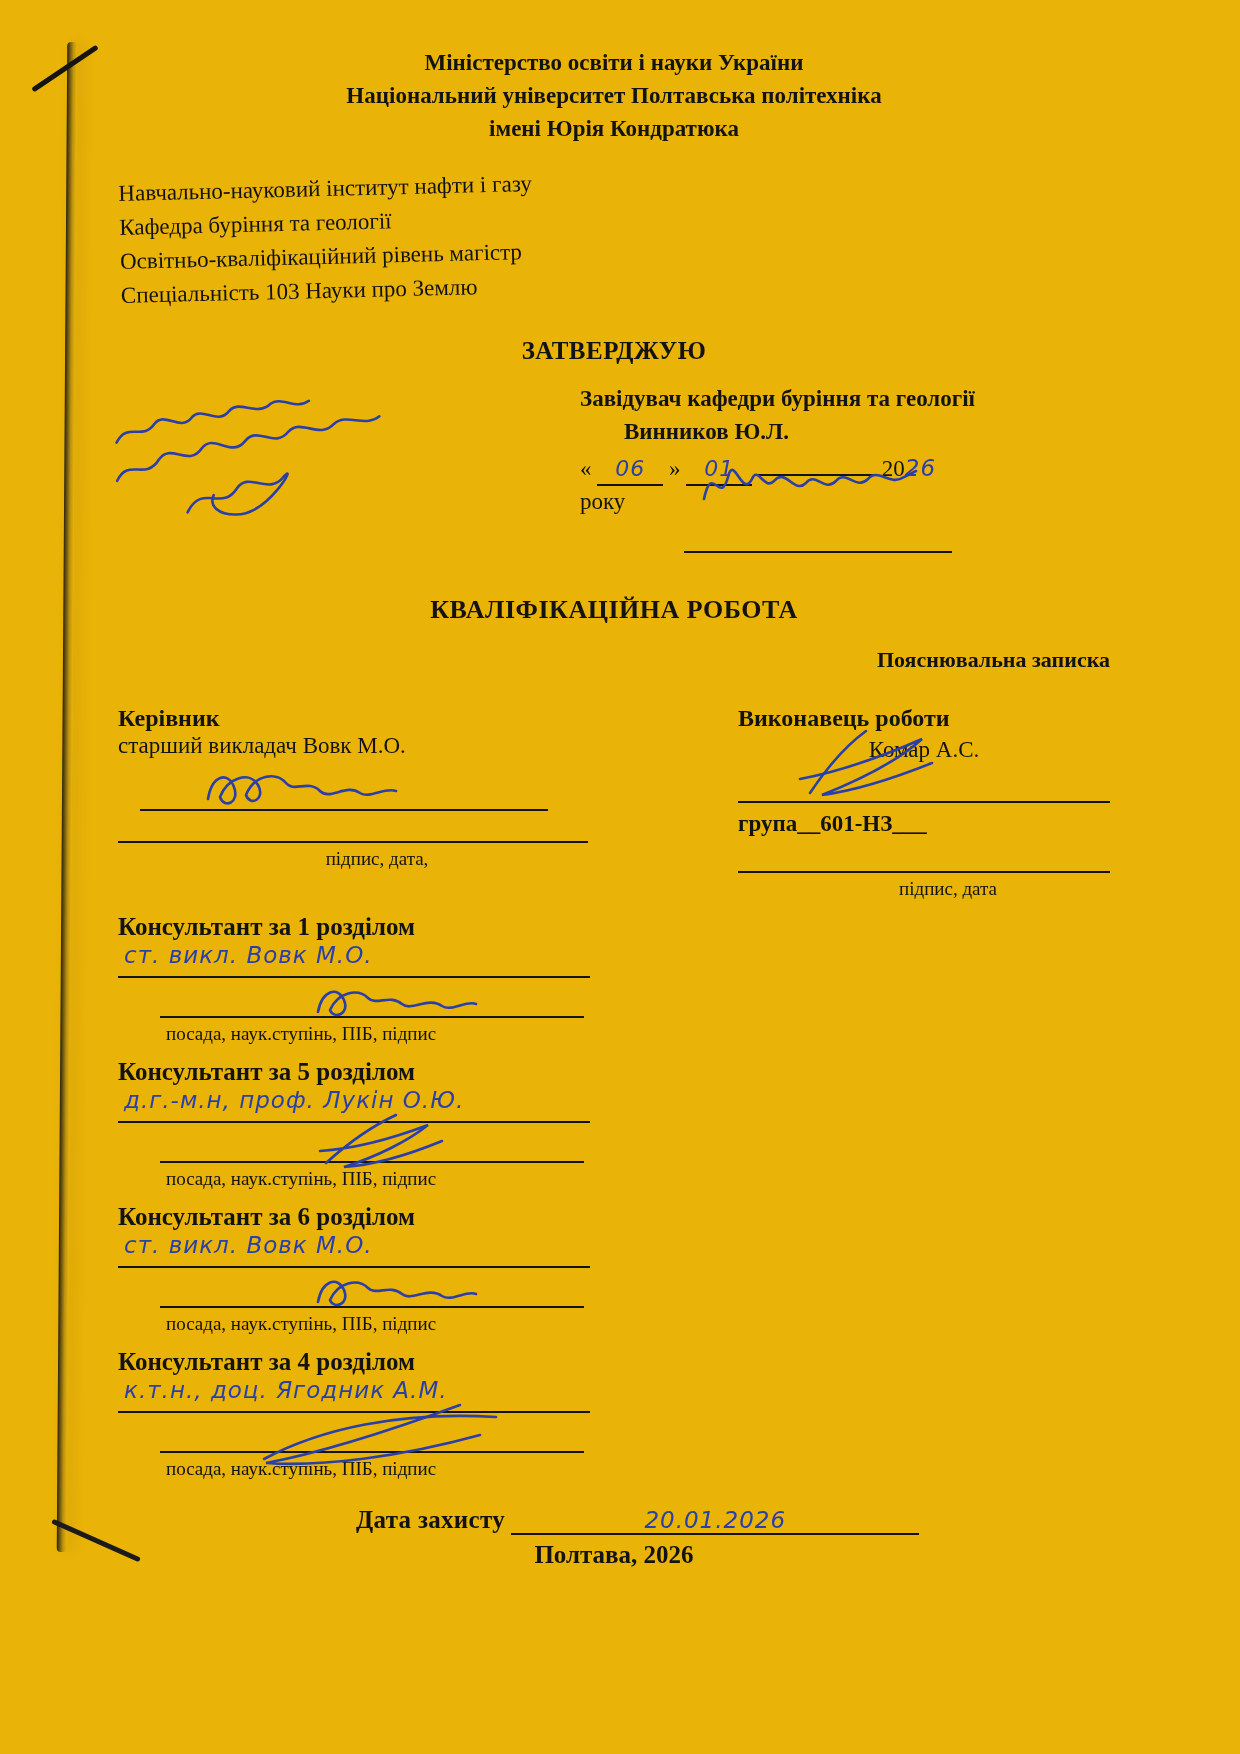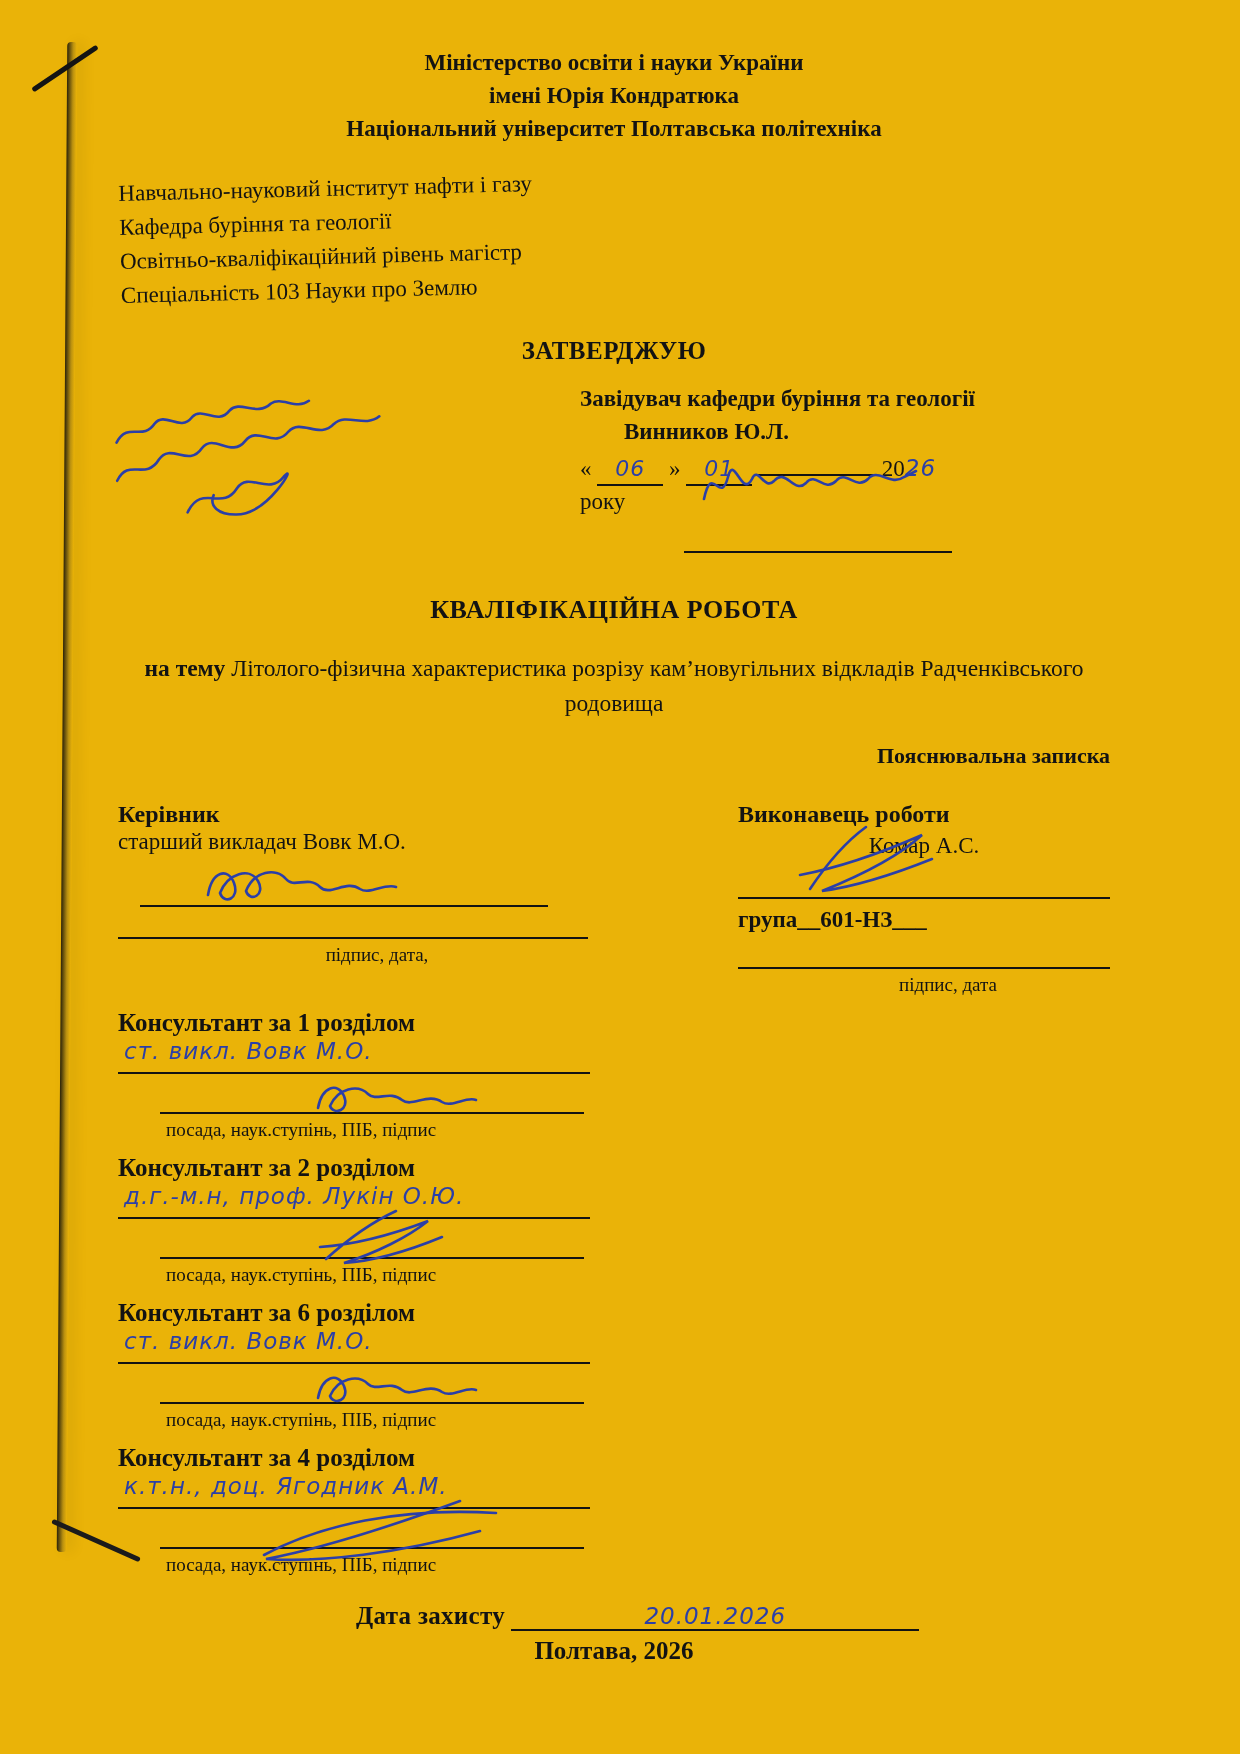--- a/index.html
+++ b/index.html
@@ -95,8 +95,8 @@
   <div class="content">
 
     <div class="header-line">Міністерство освіти і науки України</div>
+    <div class="header-line">Національний університет Полтавська політехніка</div>
     <div class="header-line">імені Юрія Кондратюка</div>
-    <div class="header-line">Національний університет Полтавська політехніка</div>
 
     <div class="info-block">
       <div>Навчально-науковий інститут нафти і газу</div>

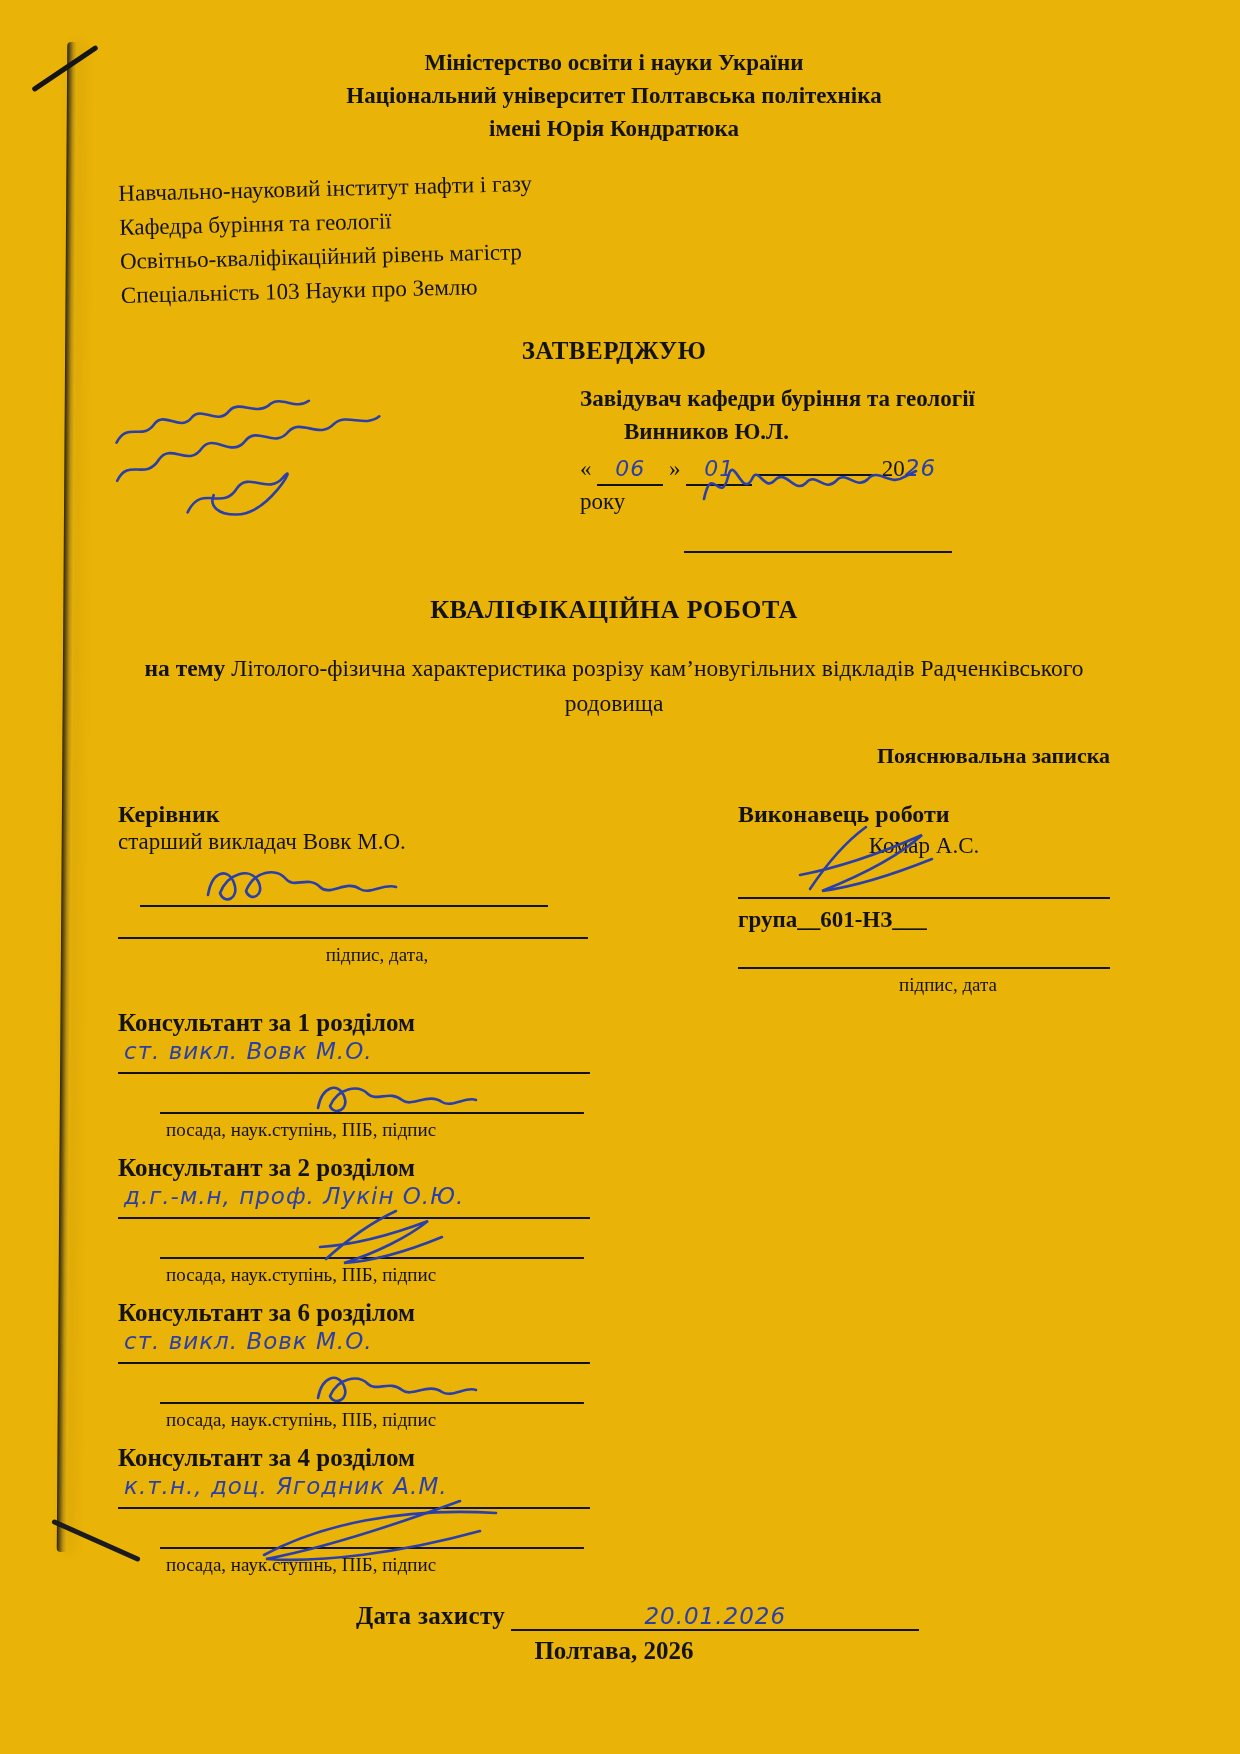--- a/index.html
+++ b/index.html
@@ -135,10 +135,6 @@
 
     <div class="work-title">КВАЛІФІКАЦІЙНА РОБОТА</div>
 
-    <p class="topic">
-      <span class="b">на тему</span>
-      <span>Літолого-фізична характеристика розрізу кам’новугільних відкладів Радченківського родовища</span>
-    </p>
 
     <div class="subtitle">Пояснювальна записка</div>
 

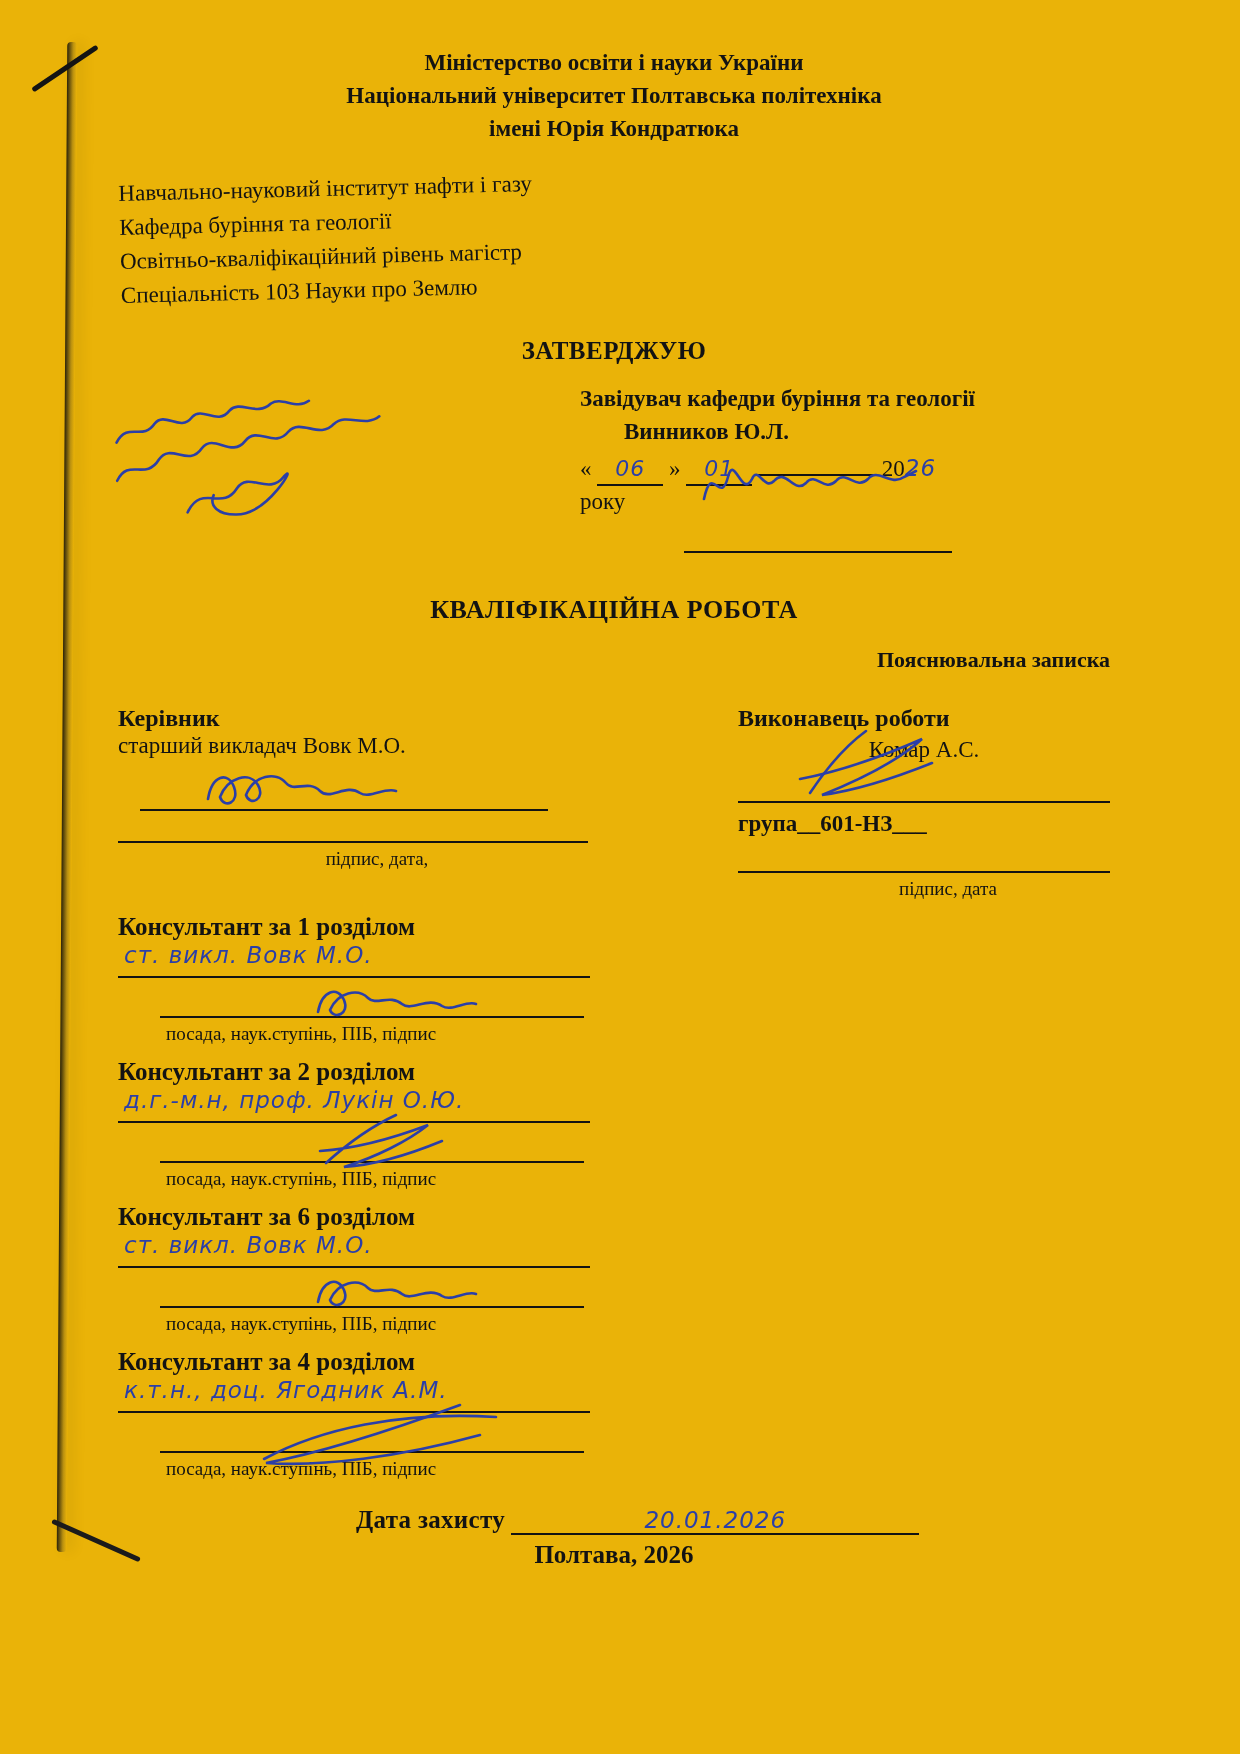--- a/index.html
+++ b/index.html
@@ -182,7 +182,7 @@
     </section>
 
     <section class="consultant">
-      <div class="col-label">Консультант за 2 розділом</div>
+      <div class="col-label">Консультант за 5 розділом</div>
       <div class="hw-line">
         <span class="pen hw">д.г.-м.н, проф. Лукін О.Ю.</span>
       </div>

